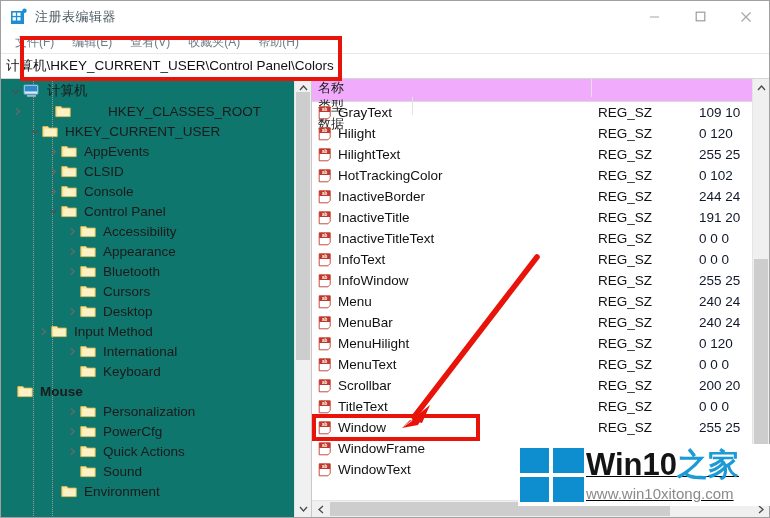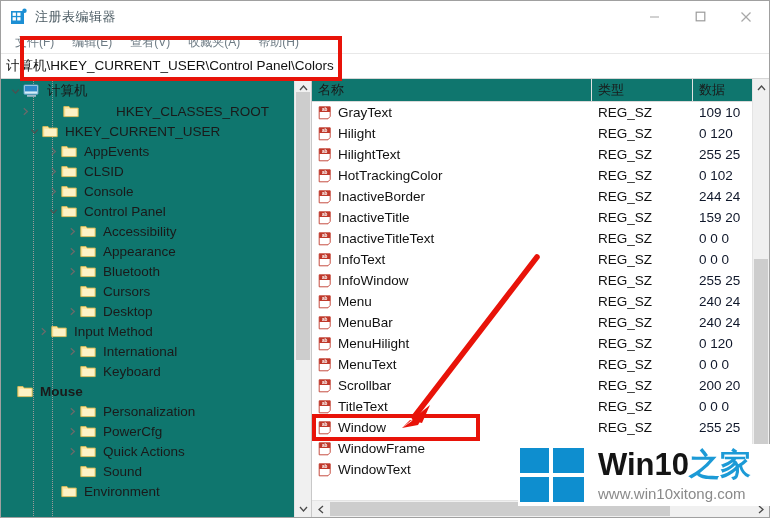--- a/index.html
+++ b/index.html
@@ -118,8 +118,9 @@
     height:22px;min-height:22px;
     display:flex;align-items:stretch;
     border-bottom:1px solid #d9d9d9;
-    background:#0f766e;
+    background:#f0abfc;
     position:relative;
+    flex-direction:column;
   }
   .col-header .cell{
     display:flex;align-items:center;

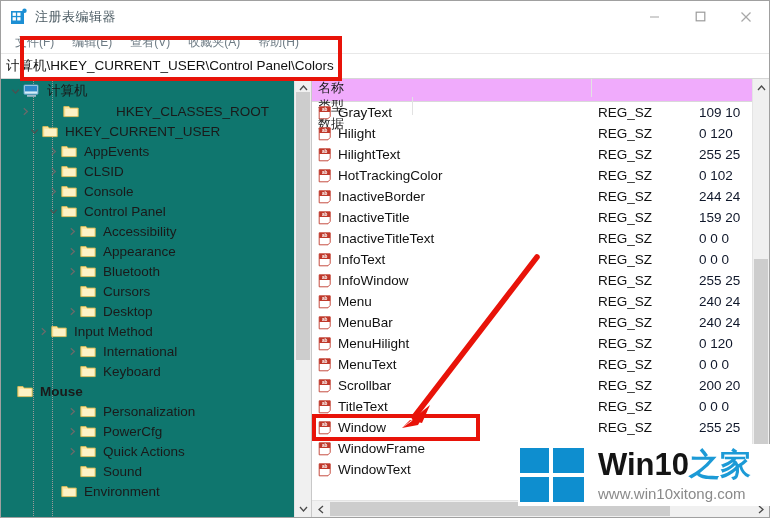--- a/index.html
+++ b/index.html
@@ -265,7 +265,7 @@
               </svg></span>
             <span class="label">计算机</span>
           </div>
-          <div class="tree-row" style="padding-left: 16px; gap: 30px;">
+          <div class="tree-row" style="padding-left: 8px; gap: 30px;">
             <span class="expander">
               <svg width="9" height="9" viewBox="0 0 9 9">
                 <polyline points="2.8,1.2 6.4,4.5 2.8,7.8" fill="none" stroke="#6a6a6a" stroke-width="1.25"></polyline>

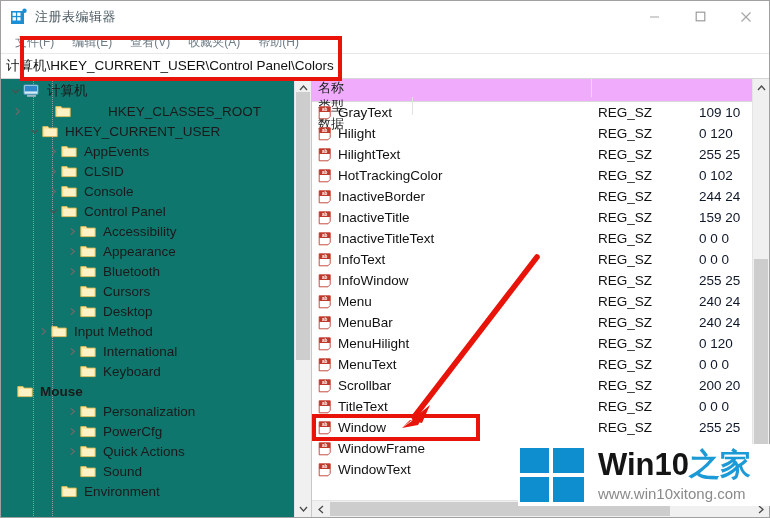--- a/index.html
+++ b/index.html
@@ -579,7 +579,7 @@
               <span class="val-name-txt">InactiveTitle</span>
             </div>
             <div class="c-type">REG_SZ</div>
-            <div class="c-data">159 20</div>
+            <div class="c-data">191 20</div>
           </div>
           <div class="val-row">
             <div class="c-name">

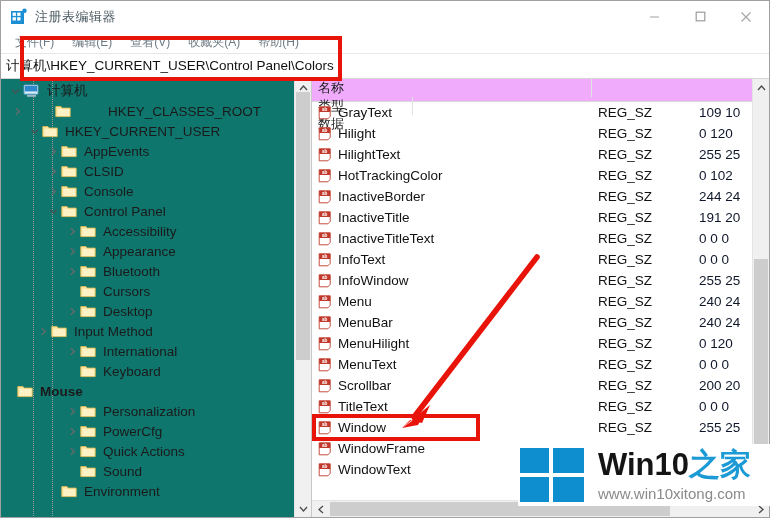--- a/index.html
+++ b/index.html
@@ -191,7 +191,7 @@
   .wm-logo{
     width:68px;height:58px;position:relative;flex:0 0 auto;
   }
-  .wm-text{margin-left:12px;line-height:1;}
+  .wm-text{line-height:1;text-decoration:underline;}
   .wm-line1{font-size:31px;font-weight:bold;white-space:nowrap;}
   .wm-win10{color:#141414;}
   .wm-zhijia{color:#1c9ad6;}

